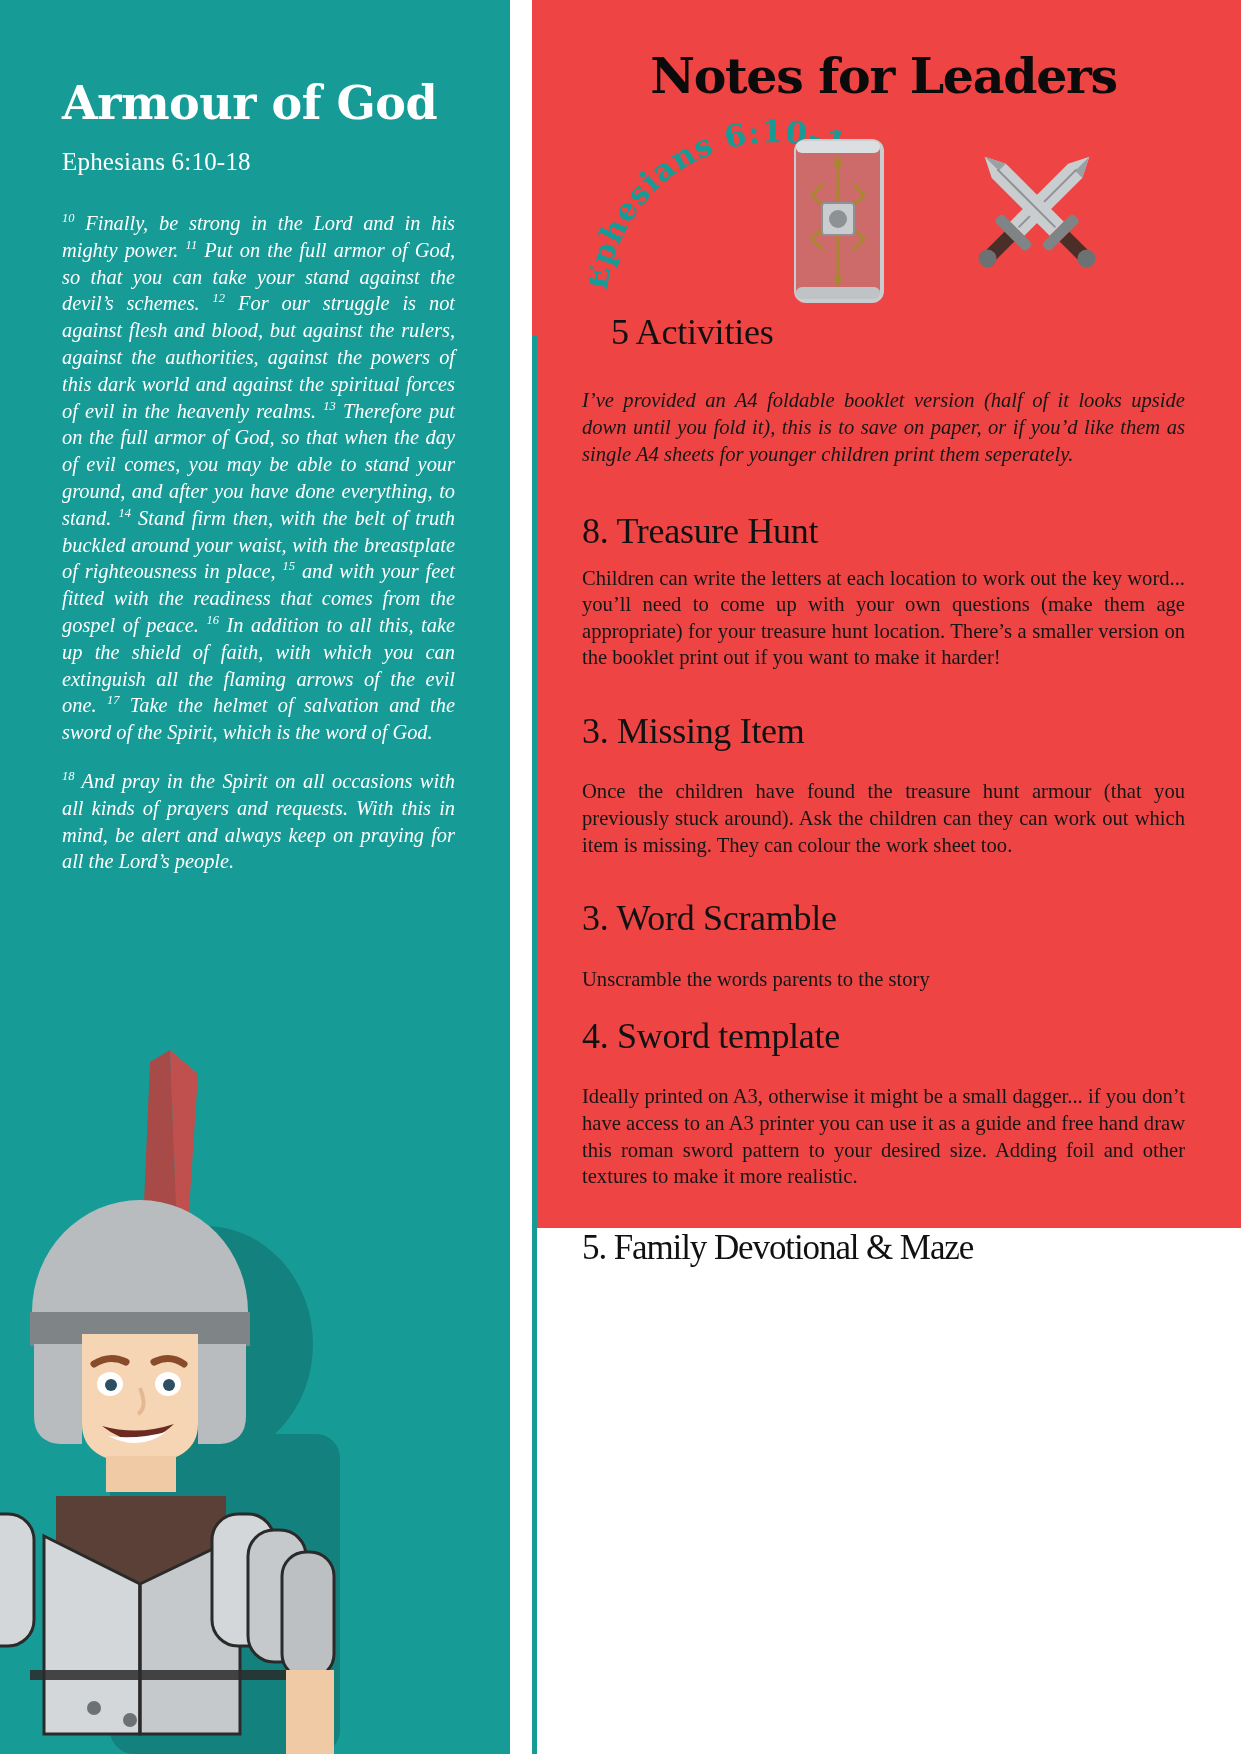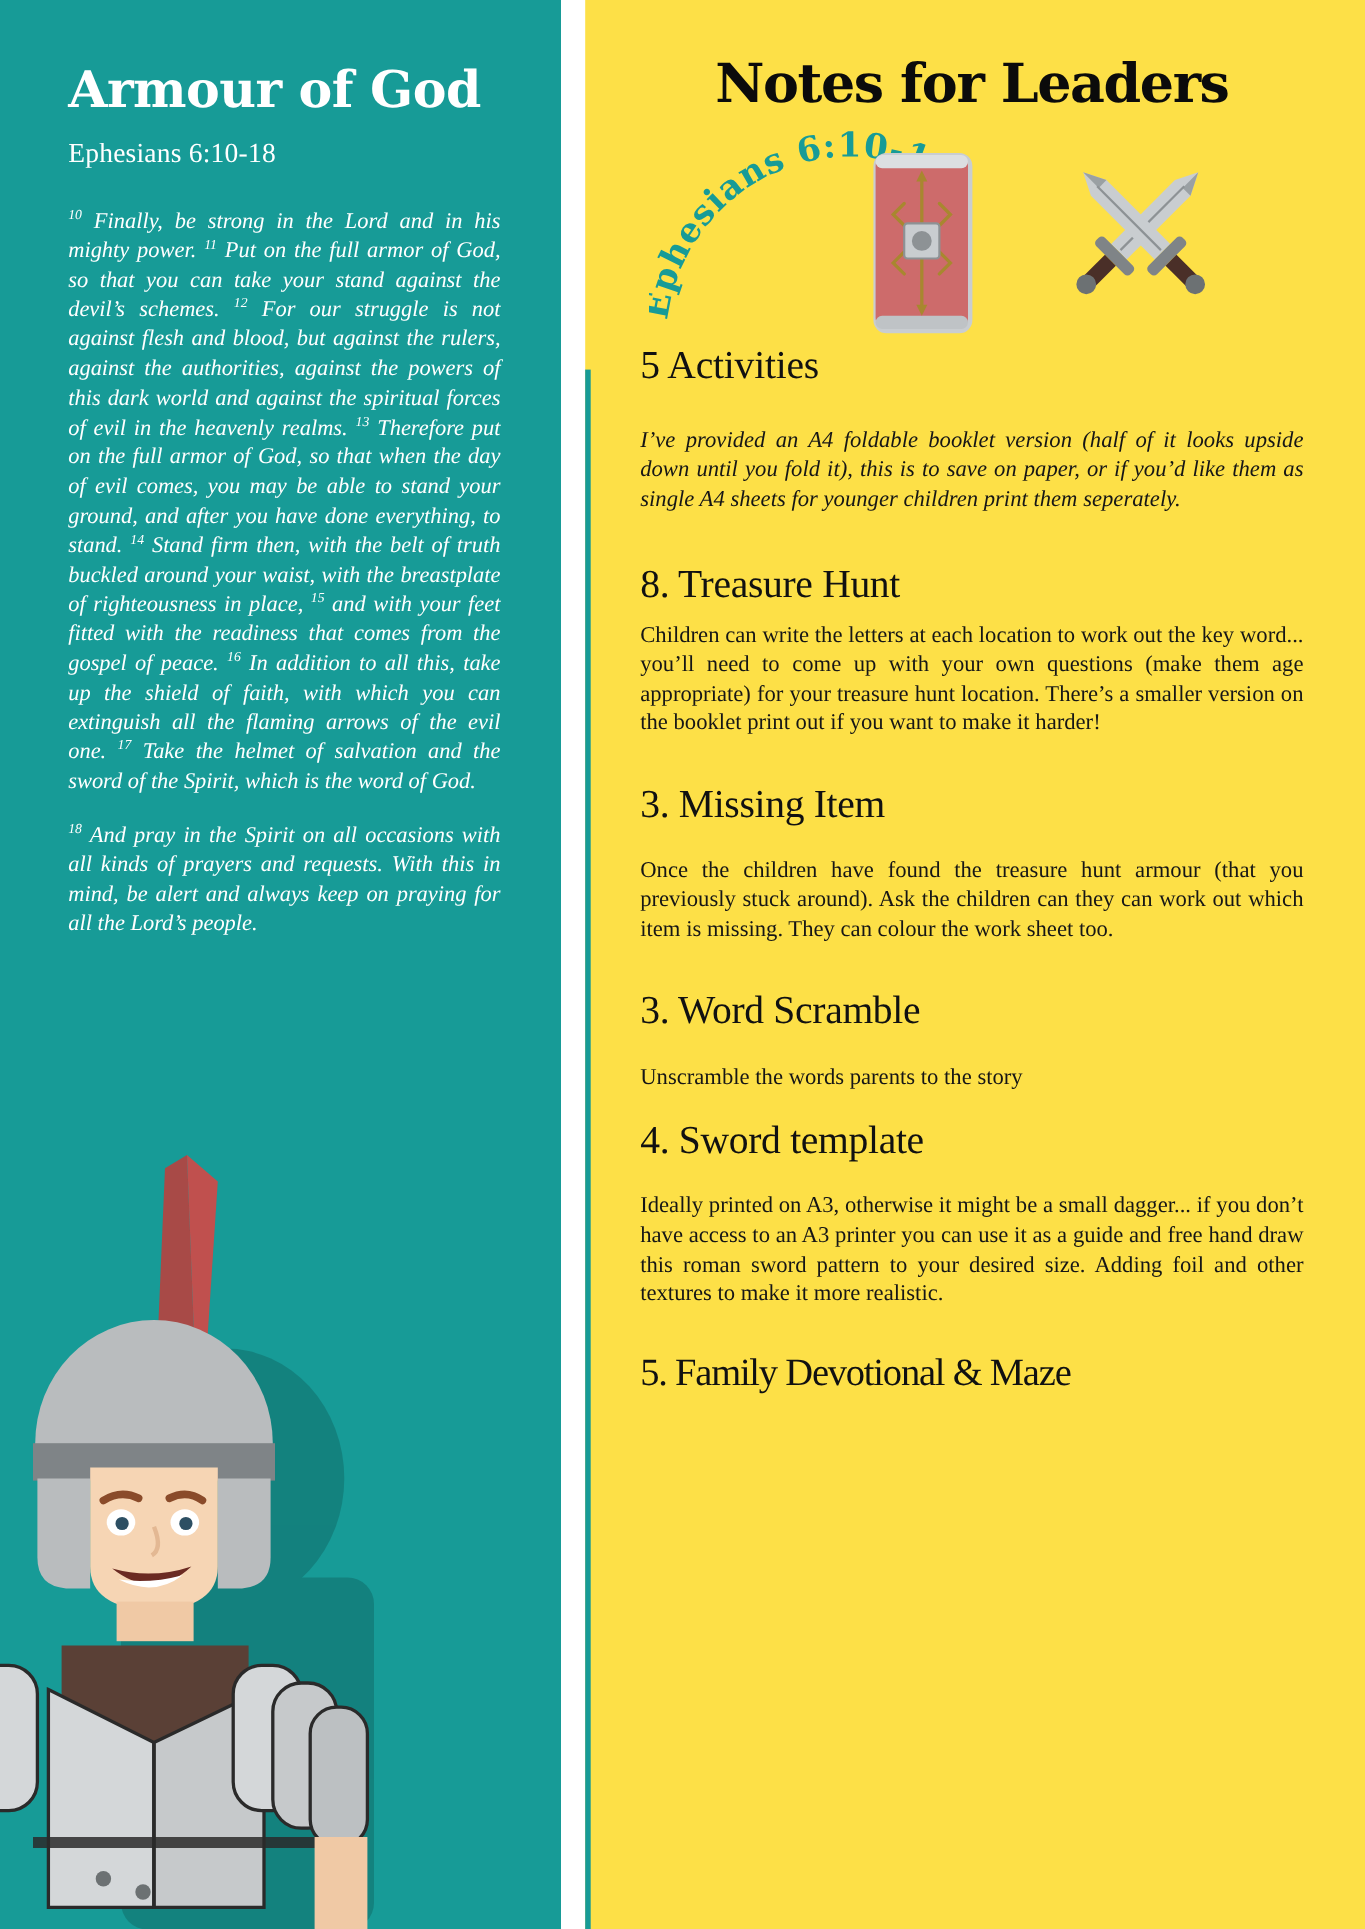--- a/index.html
+++ b/index.html
@@ -25,7 +25,7 @@
   }
   .gap-strip { width:22px; flex:0 0 22px; background:#ffffff; }
 
-  .left-inner { padding:58px 55px 0 62px; position:relative; z-index:3; }
+  .left-inner { padding:80px 55px 0 62px; position:relative; z-index:3; }
 
   .title-main {
     font-family:"DejaVu Serif", serif;

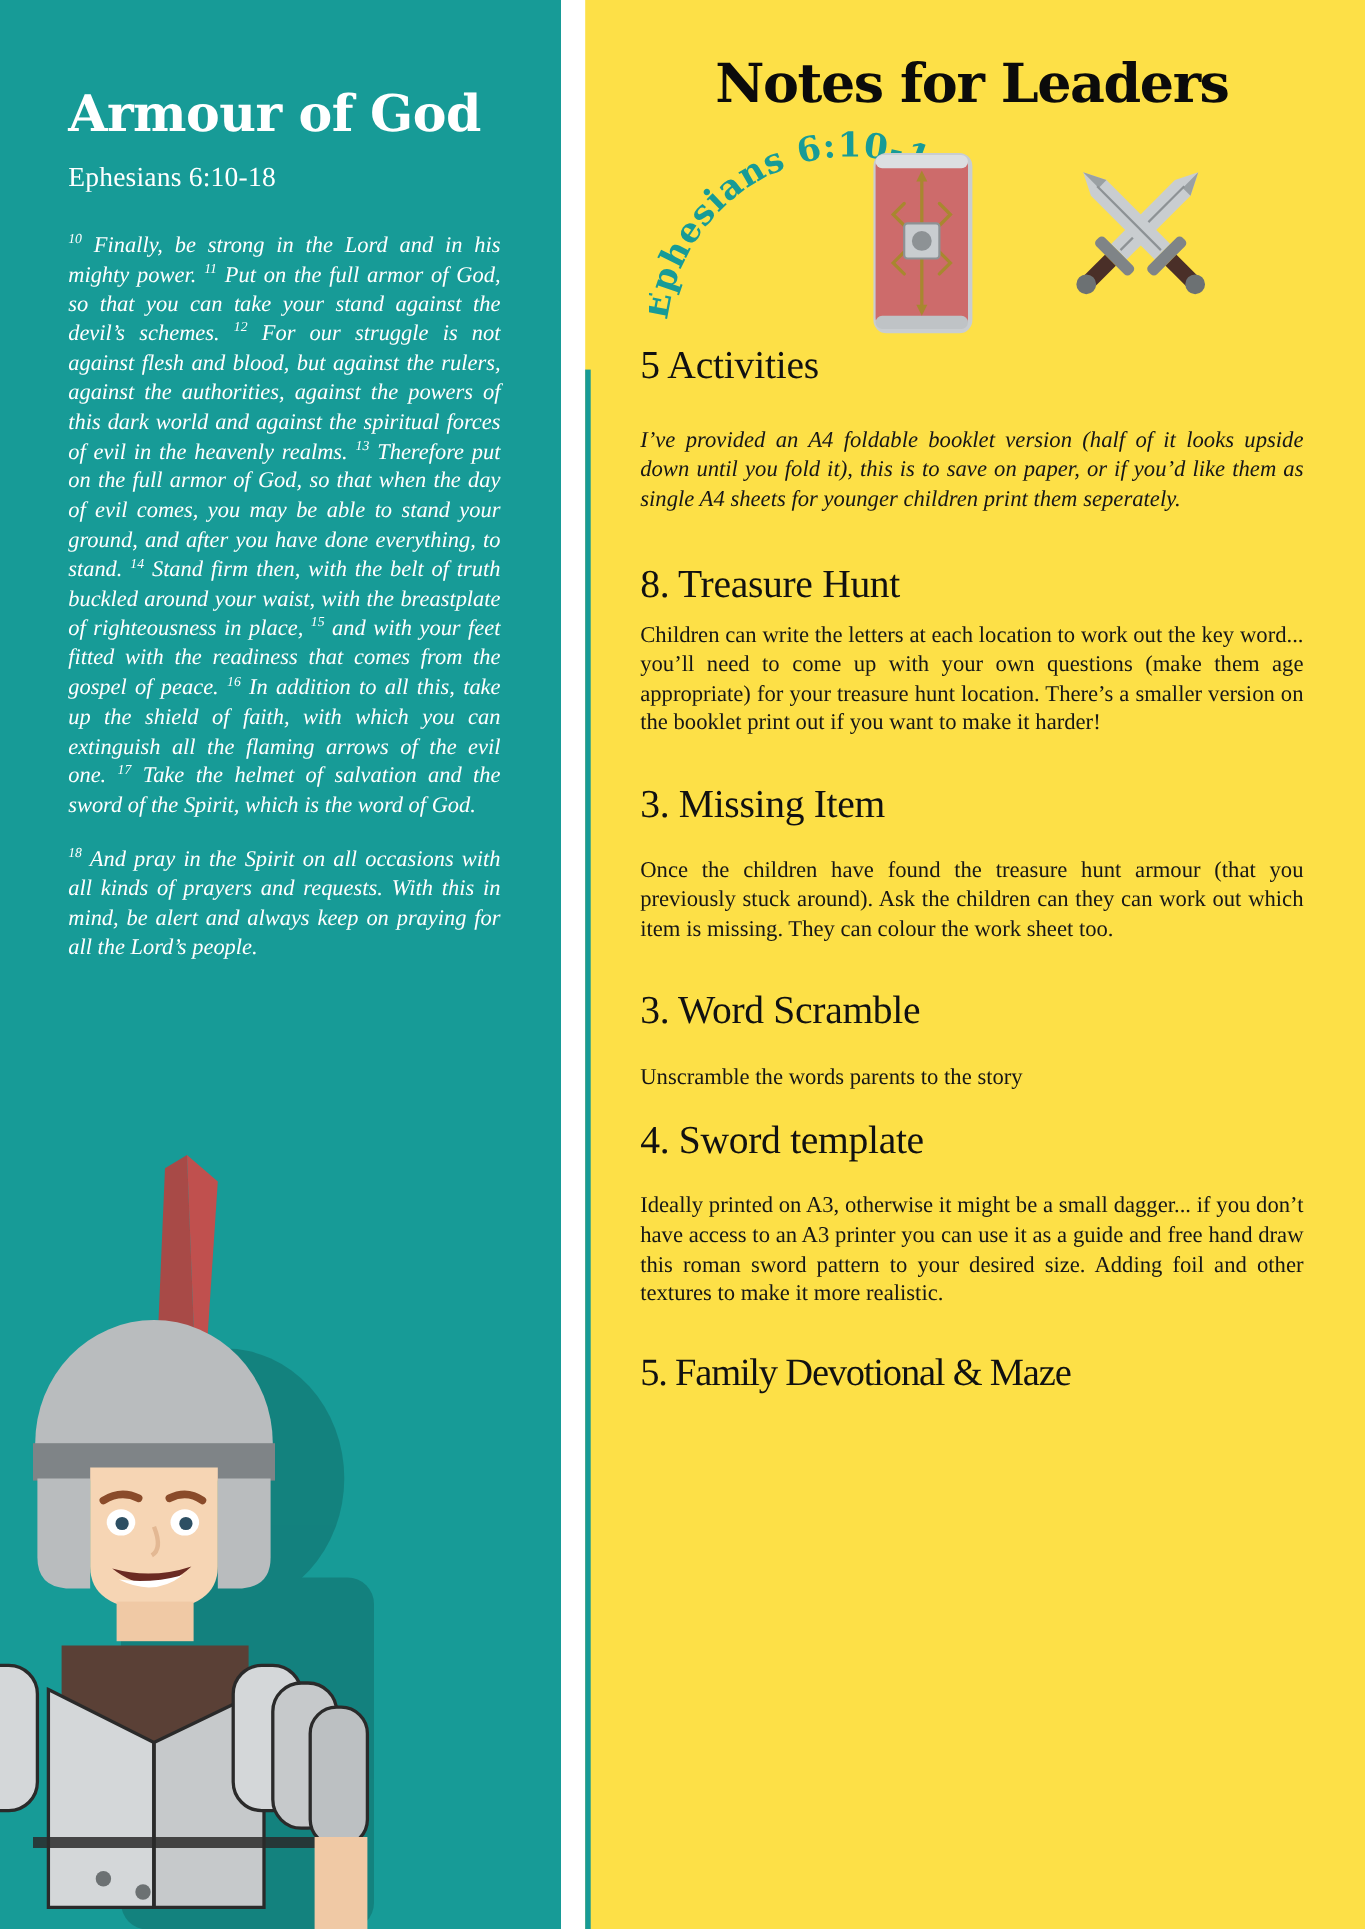--- a/index.html
+++ b/index.html
@@ -74,9 +74,9 @@
   
   .right-panel {
     flex:1 1 auto;
-    height:1754px;
+    height:1228px;
     position:relative;
-    background:#fde047;
+    background:#ef4444;
     padding:0 12px 0 0;
   }
   .teal-rule {

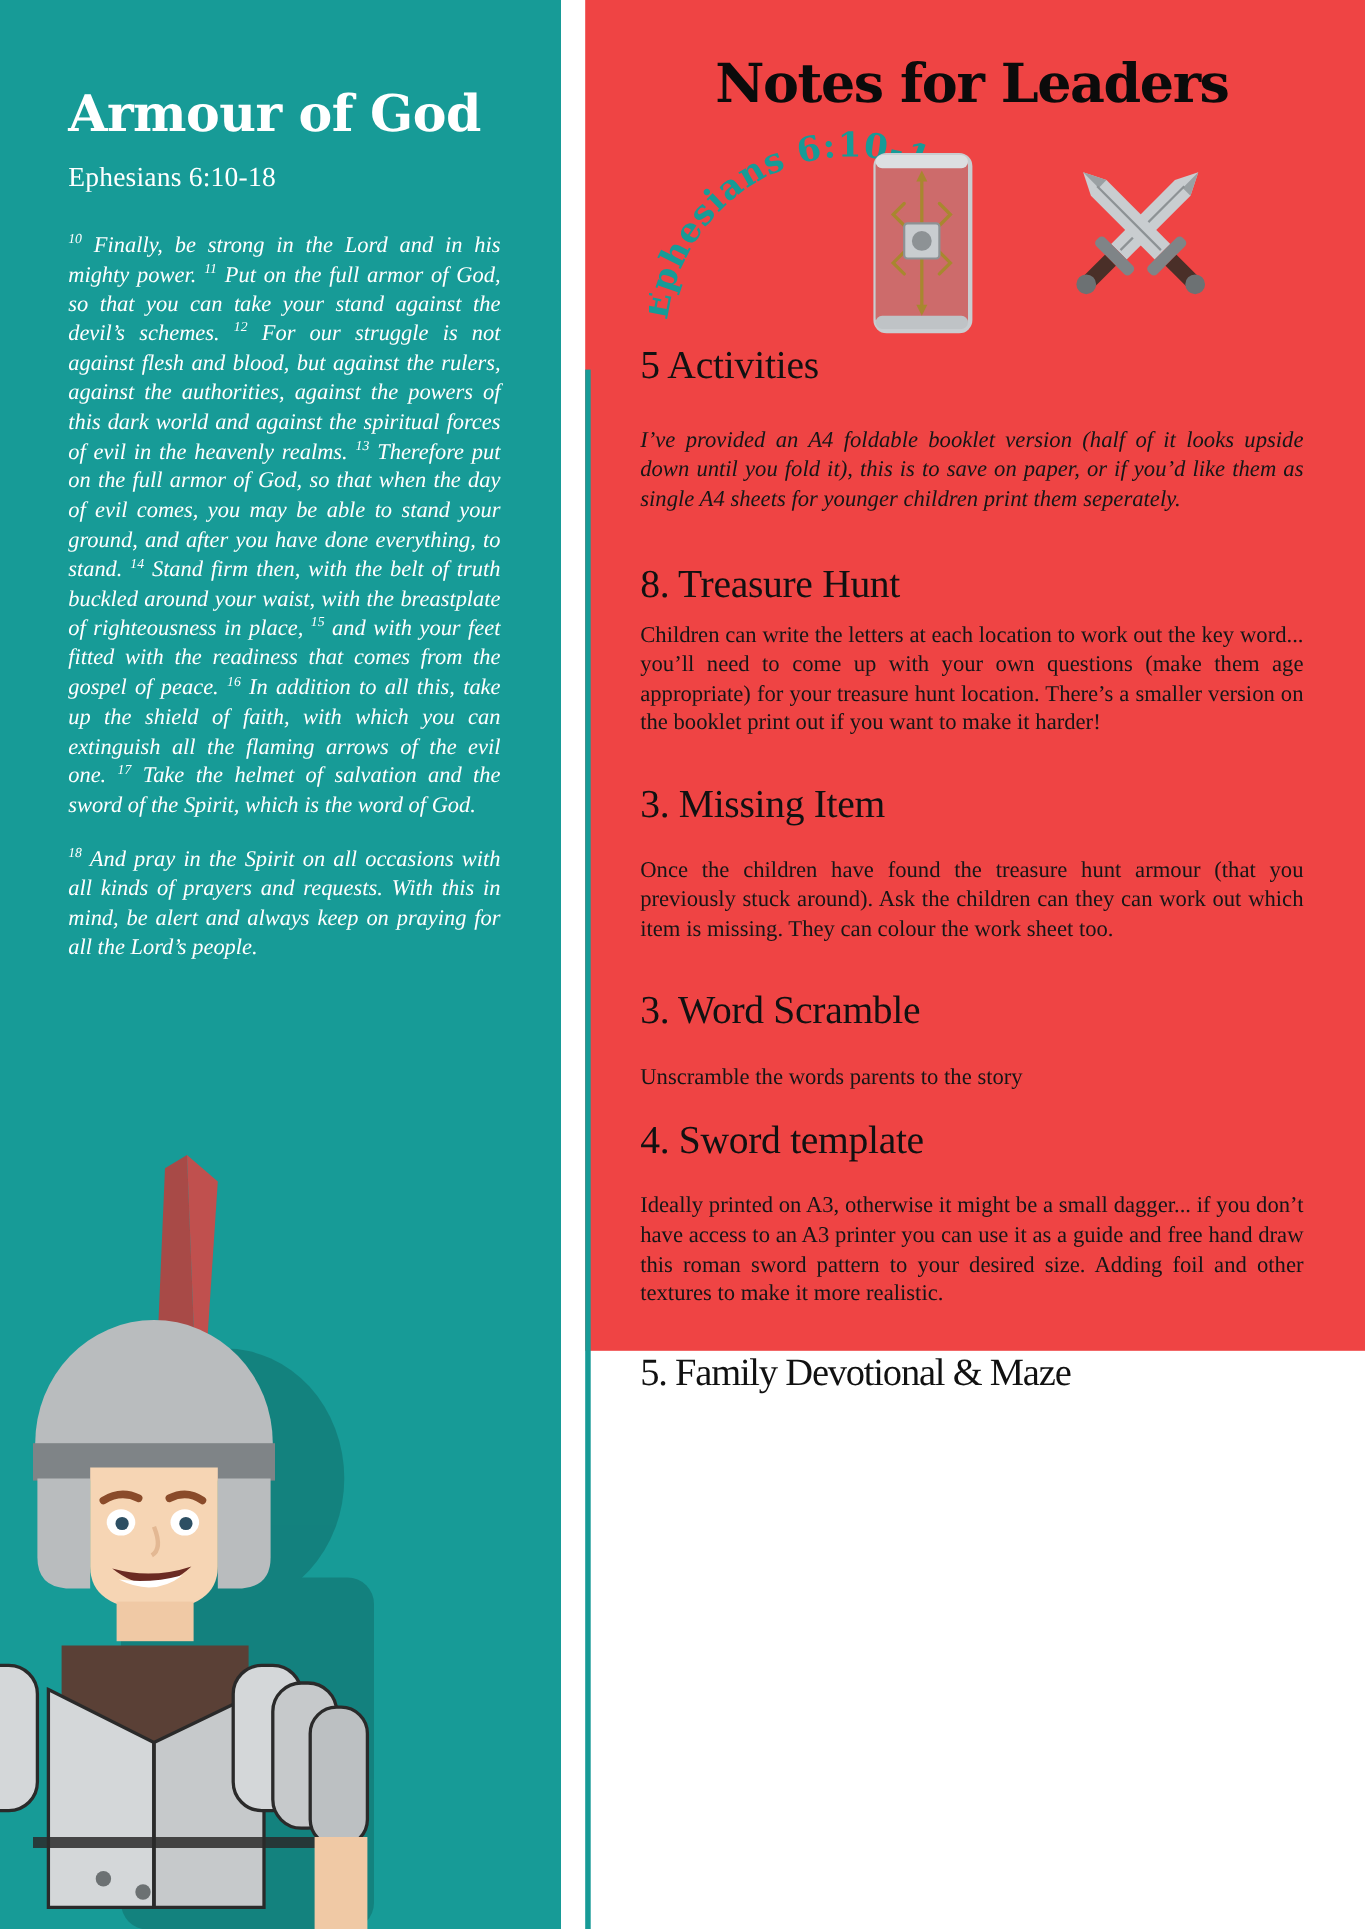--- a/index.html
+++ b/index.html
@@ -117,6 +117,7 @@
     line-height:1.15;
     color:#111111;
     letter-spacing:-0.2px;
+    margin-left:29px;
   }
   h3.act-title {
     font-family:"Liberation Serif", serif;

